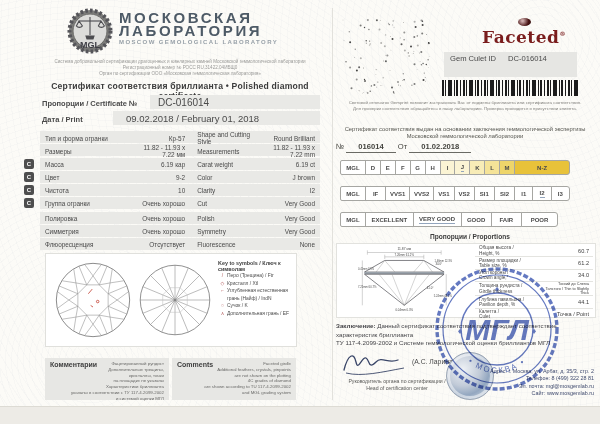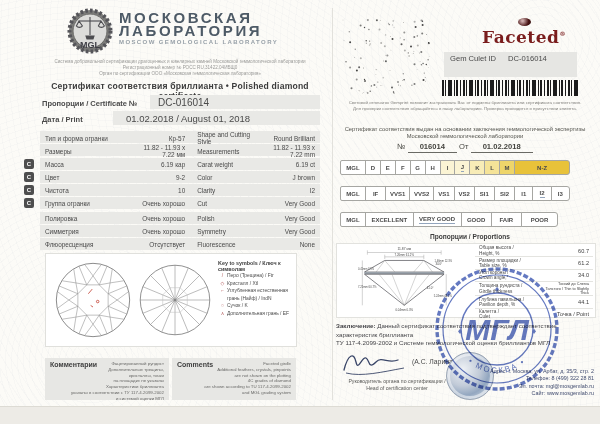--- a/index.html
+++ b/index.html
@@ -117,7 +117,7 @@
 
   <div class="abs cert-label" style="left:42px;top:115px">Дата / Print</div>
   <div class="abs band" style="left:113px;top:111px;width:207px;height:14px"></div>
-  <div class="abs cert-val" style="left:126px;top:113px;font-size:9.5px">01.02.2018 / August 01, 2018</div>
+  <div class="abs cert-val" style="left:126px;top:113px;font-size:9.5px">09.02.2018 / February 01, 2018</div>
 
   <div class="abs arow" style="top:131px">
     <span class="ru">Тип и форма огранки</span>

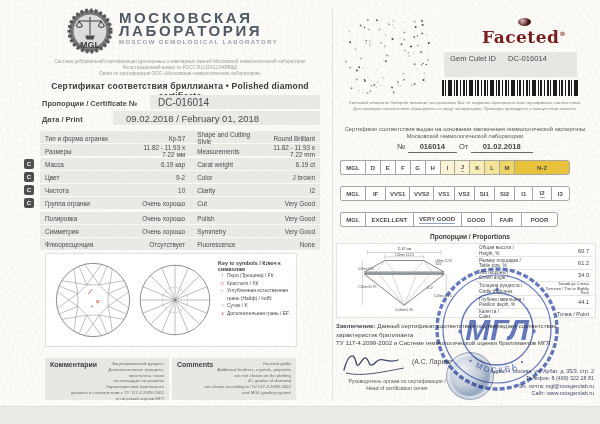--- a/index.html
+++ b/index.html
@@ -50,7 +50,7 @@
      repeating-linear-gradient(90deg,#1c1c1c 0 2px,transparent 2px 7px);}
   .gp-note{left:336px;top:100px;width:258px;font-size:4.4px;line-height:5.6px;color:#84837f;text-align:center;}
   .basis{left:336px;top:126px;width:258px;font-size:5.8px;line-height:7px;color:#55554f;text-align:center;}
-  .basis-num{left:336px;top:142px;width:258px;font-size:7.6px;color:#44443f;text-align:center;}
+  .basis-num{left:336px;top:142px;width:258px;font-size:7.6px;color:#44443f;}
   .u{display:inline-block;border-bottom:1px solid #6a6a64;padding:0 12px 1px 12px;font-weight:bold;}
   
   .scale{left:340px;height:15px;display:flex;font-size:6px;color:#4a4a4a;}

